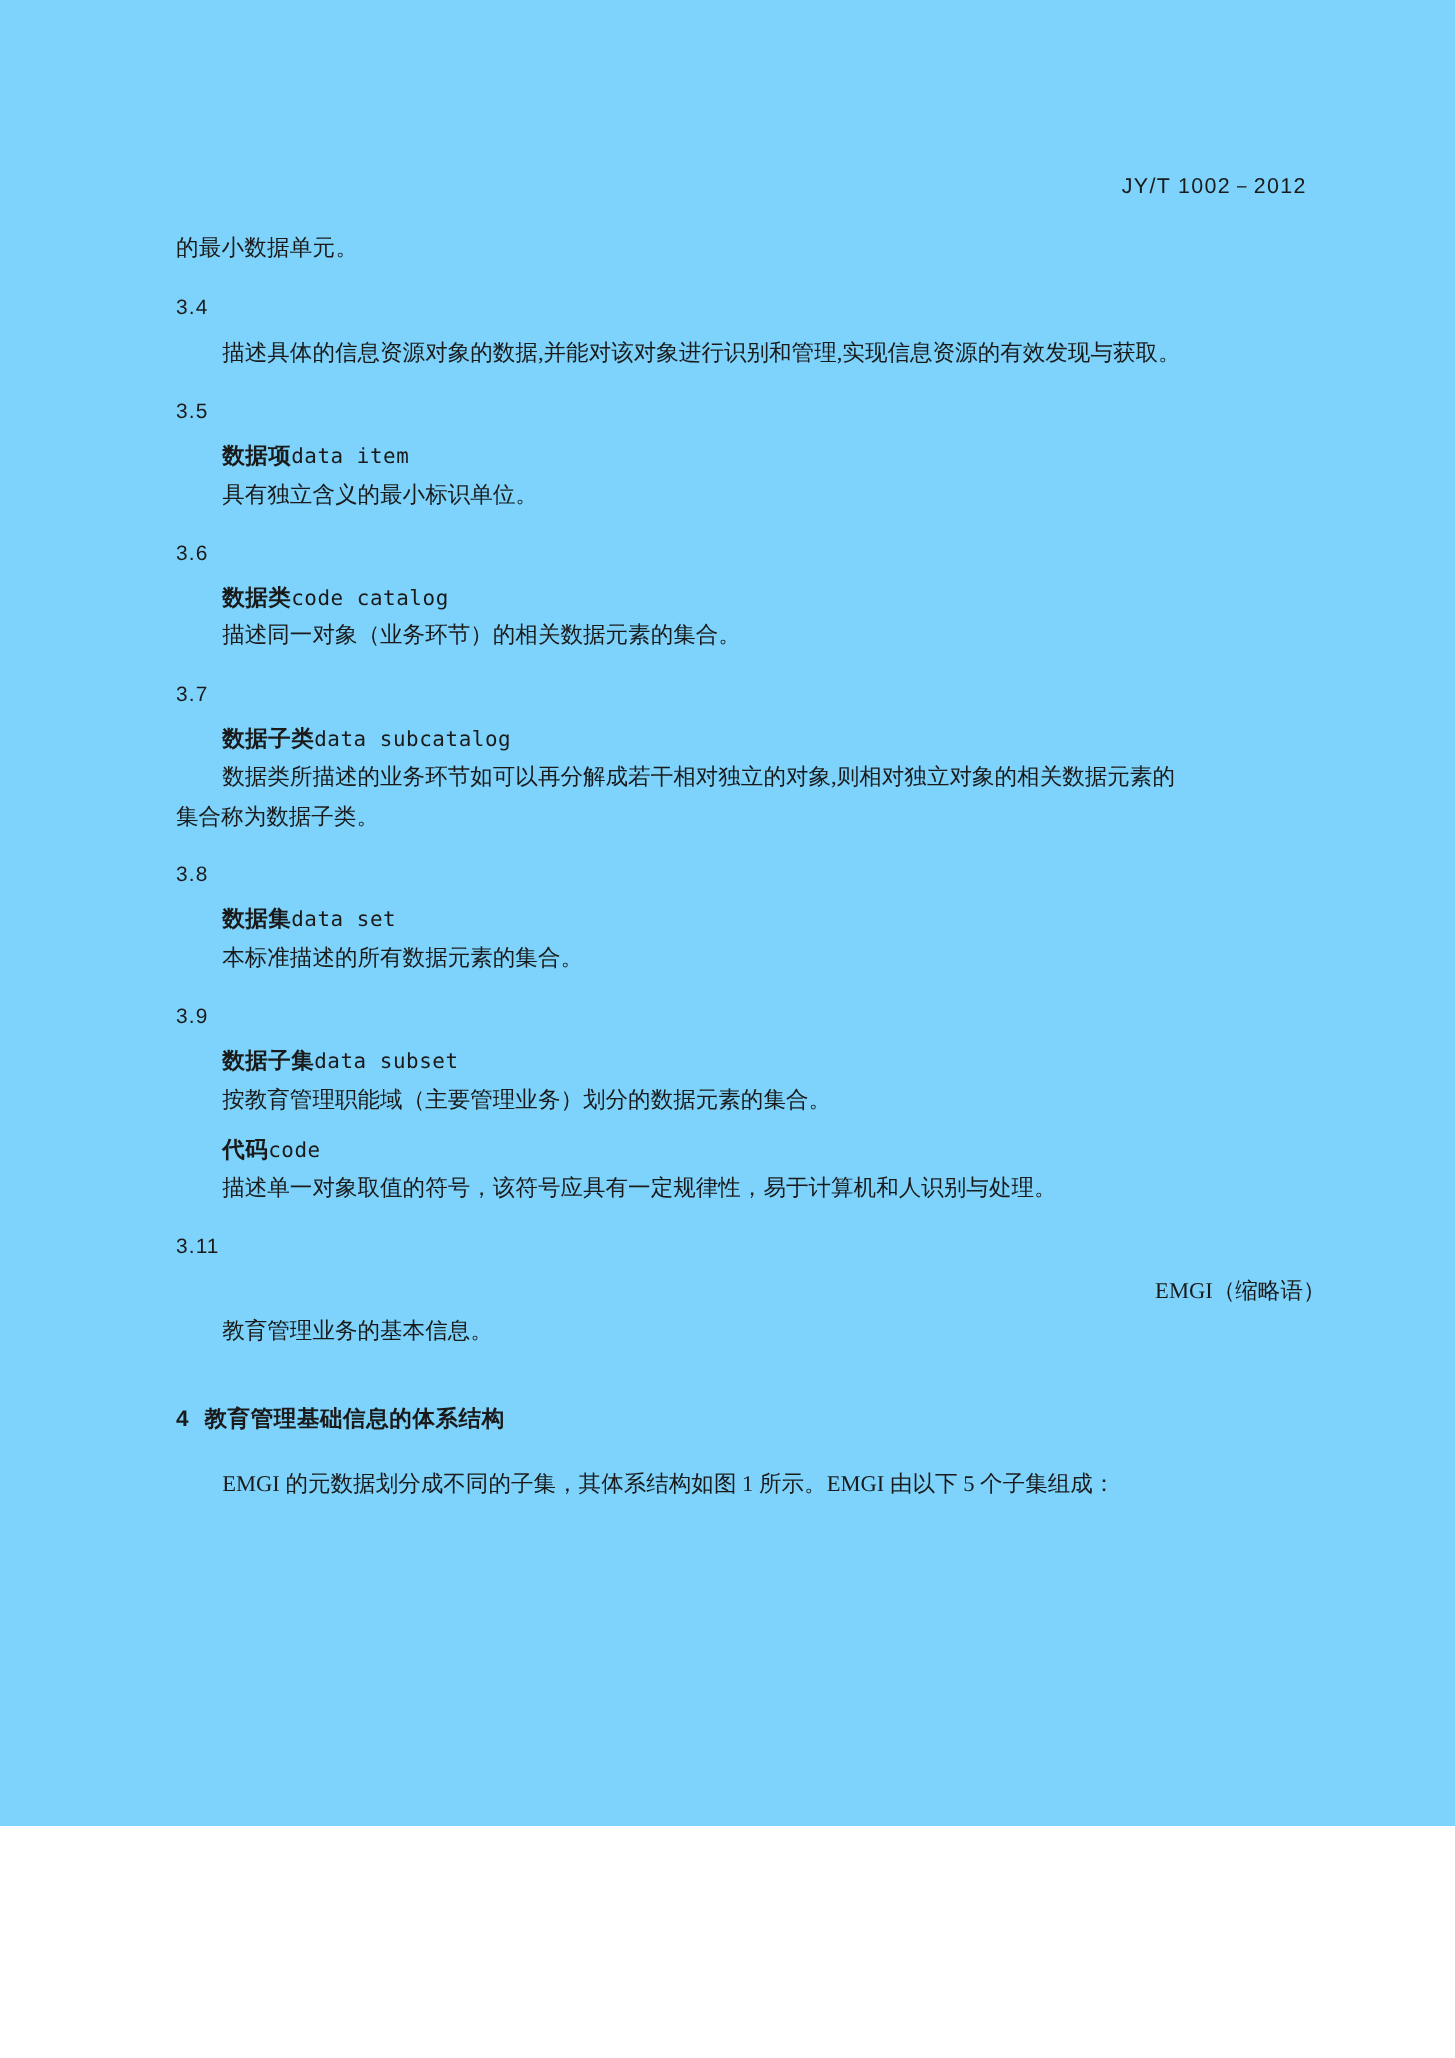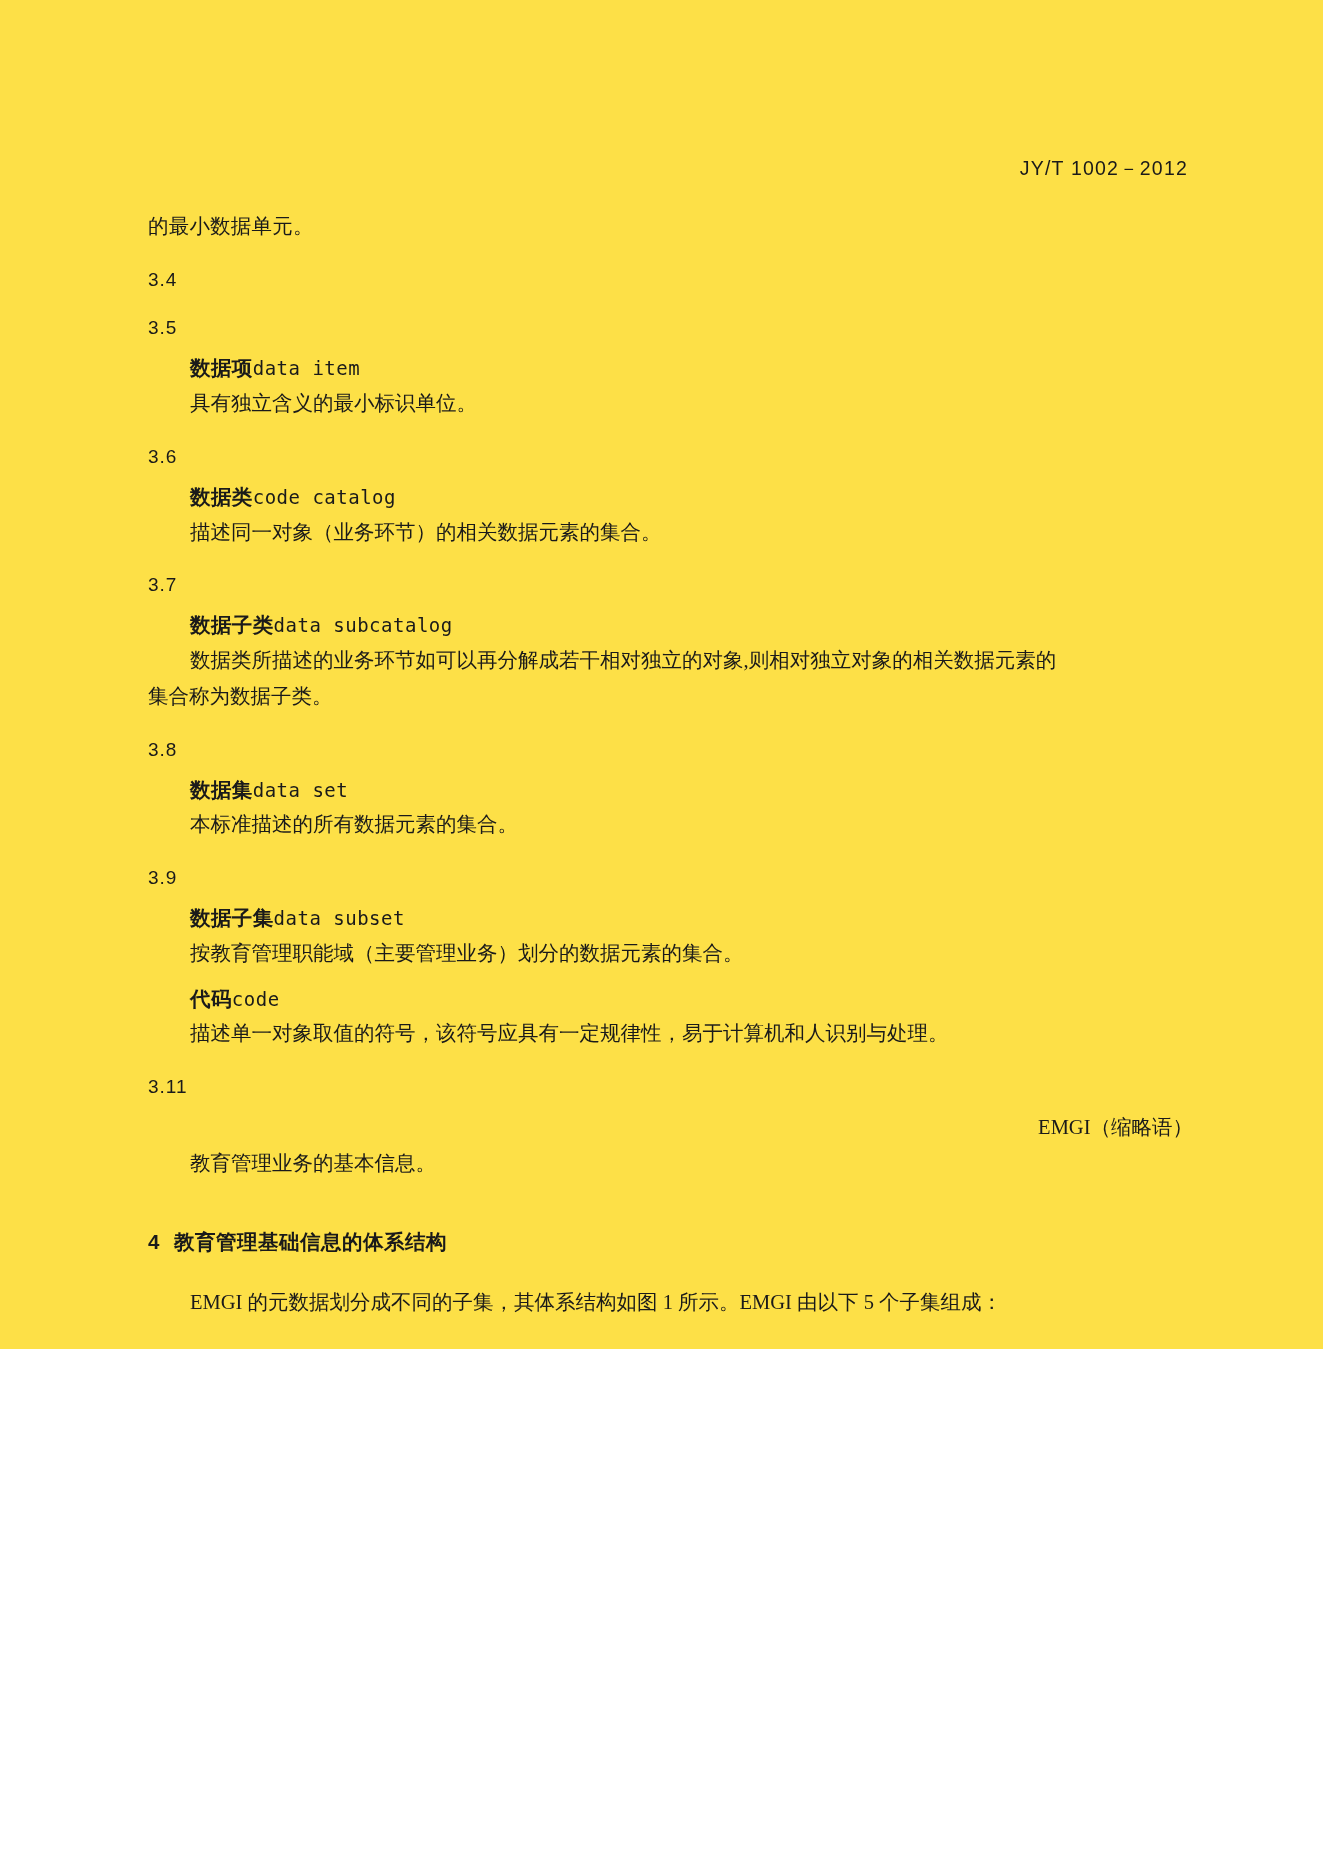--- a/index.html
+++ b/index.html
@@ -10,8 +10,8 @@
   .page {
     position: relative;
     width: 1323px;
-    height: 1349px;
-    background: #fde047;
+    height: 1660px;
+    background: #7dd3fc;
     font-family: "Liberation Serif", "DejaVu Serif", serif;
     color: #1a1a1a;
     box-sizing: border-box;

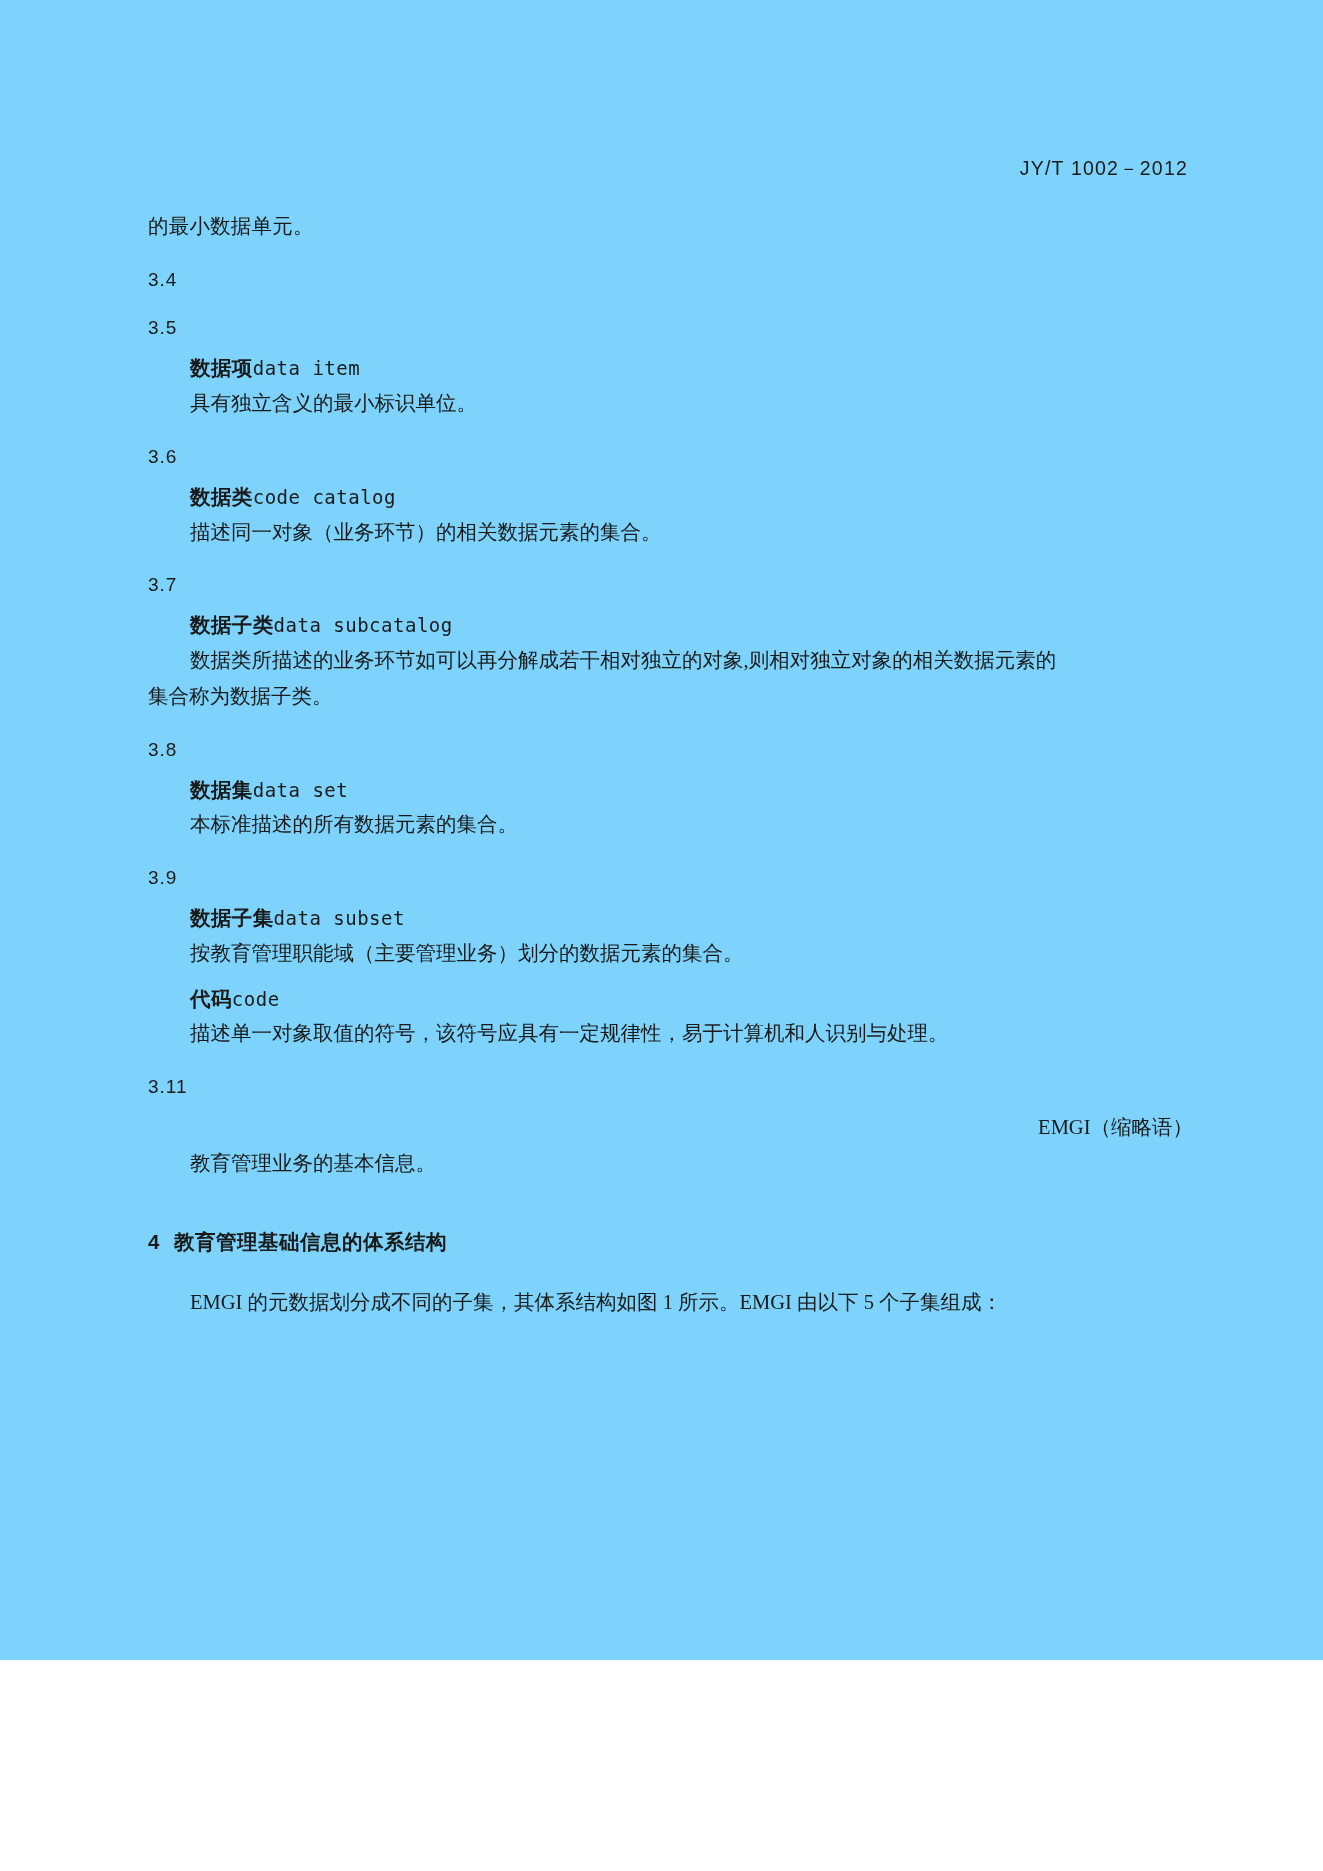--- a/index.html
+++ b/index.html
@@ -29,7 +29,7 @@
   }
   .body-wrap {
     position: absolute;
-    left: 148px;
+    left: 160px;
     top: 210px;
     width: 1045px;
   }

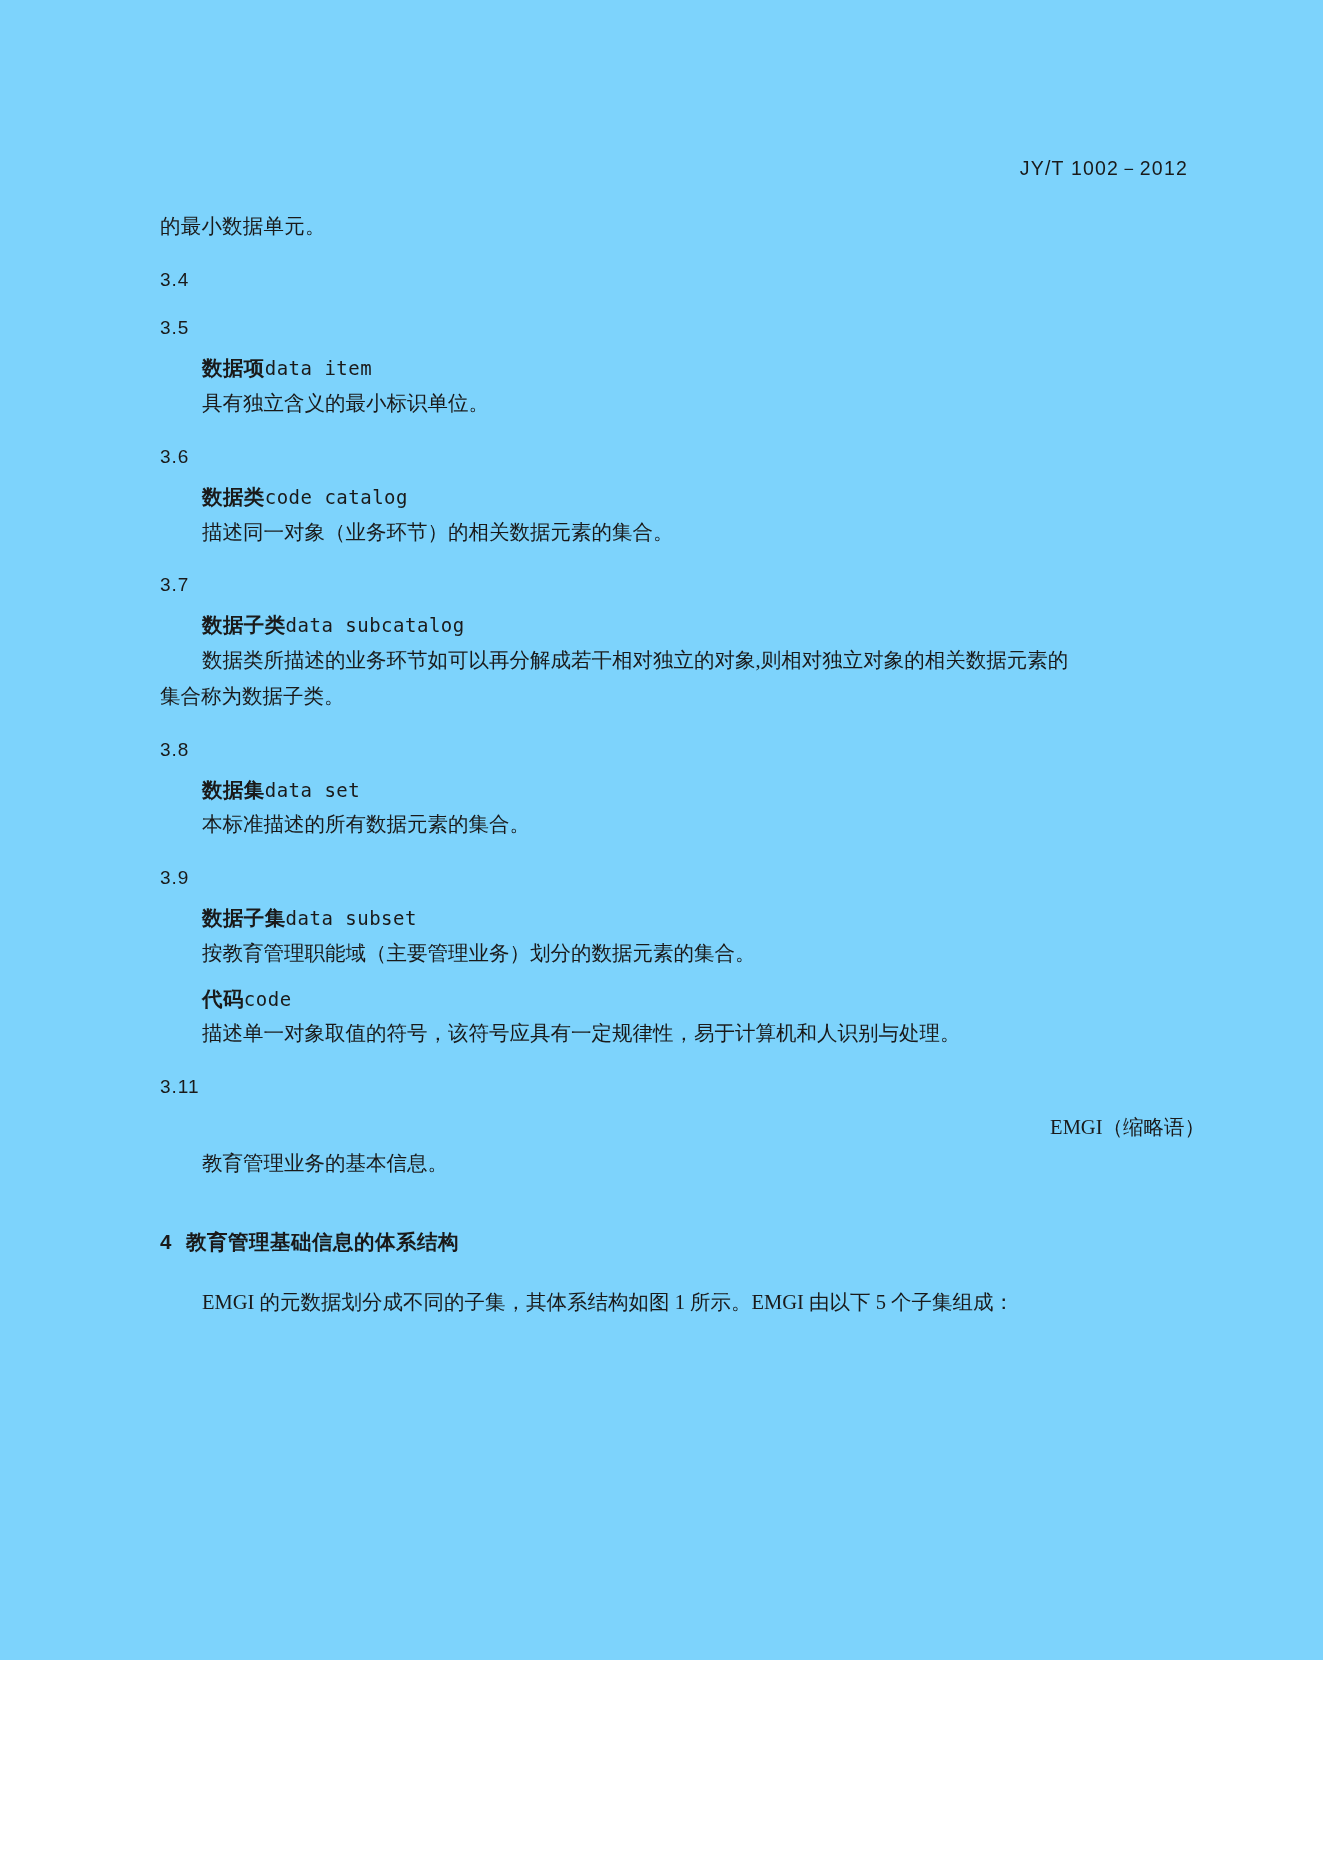--- a/index.html
+++ b/index.html
@@ -134,6 +134,7 @@
 
     <div class="clause-num">3.4</div>
     <div class="term-block">
+      <div class="term-def">描述具体的信息资源对象的数据,并能对该对象进行识别和管理,实现信息资源的有效发现与获取。</div>
     </div>
 
     <div class="clause-num">3.5</div>

